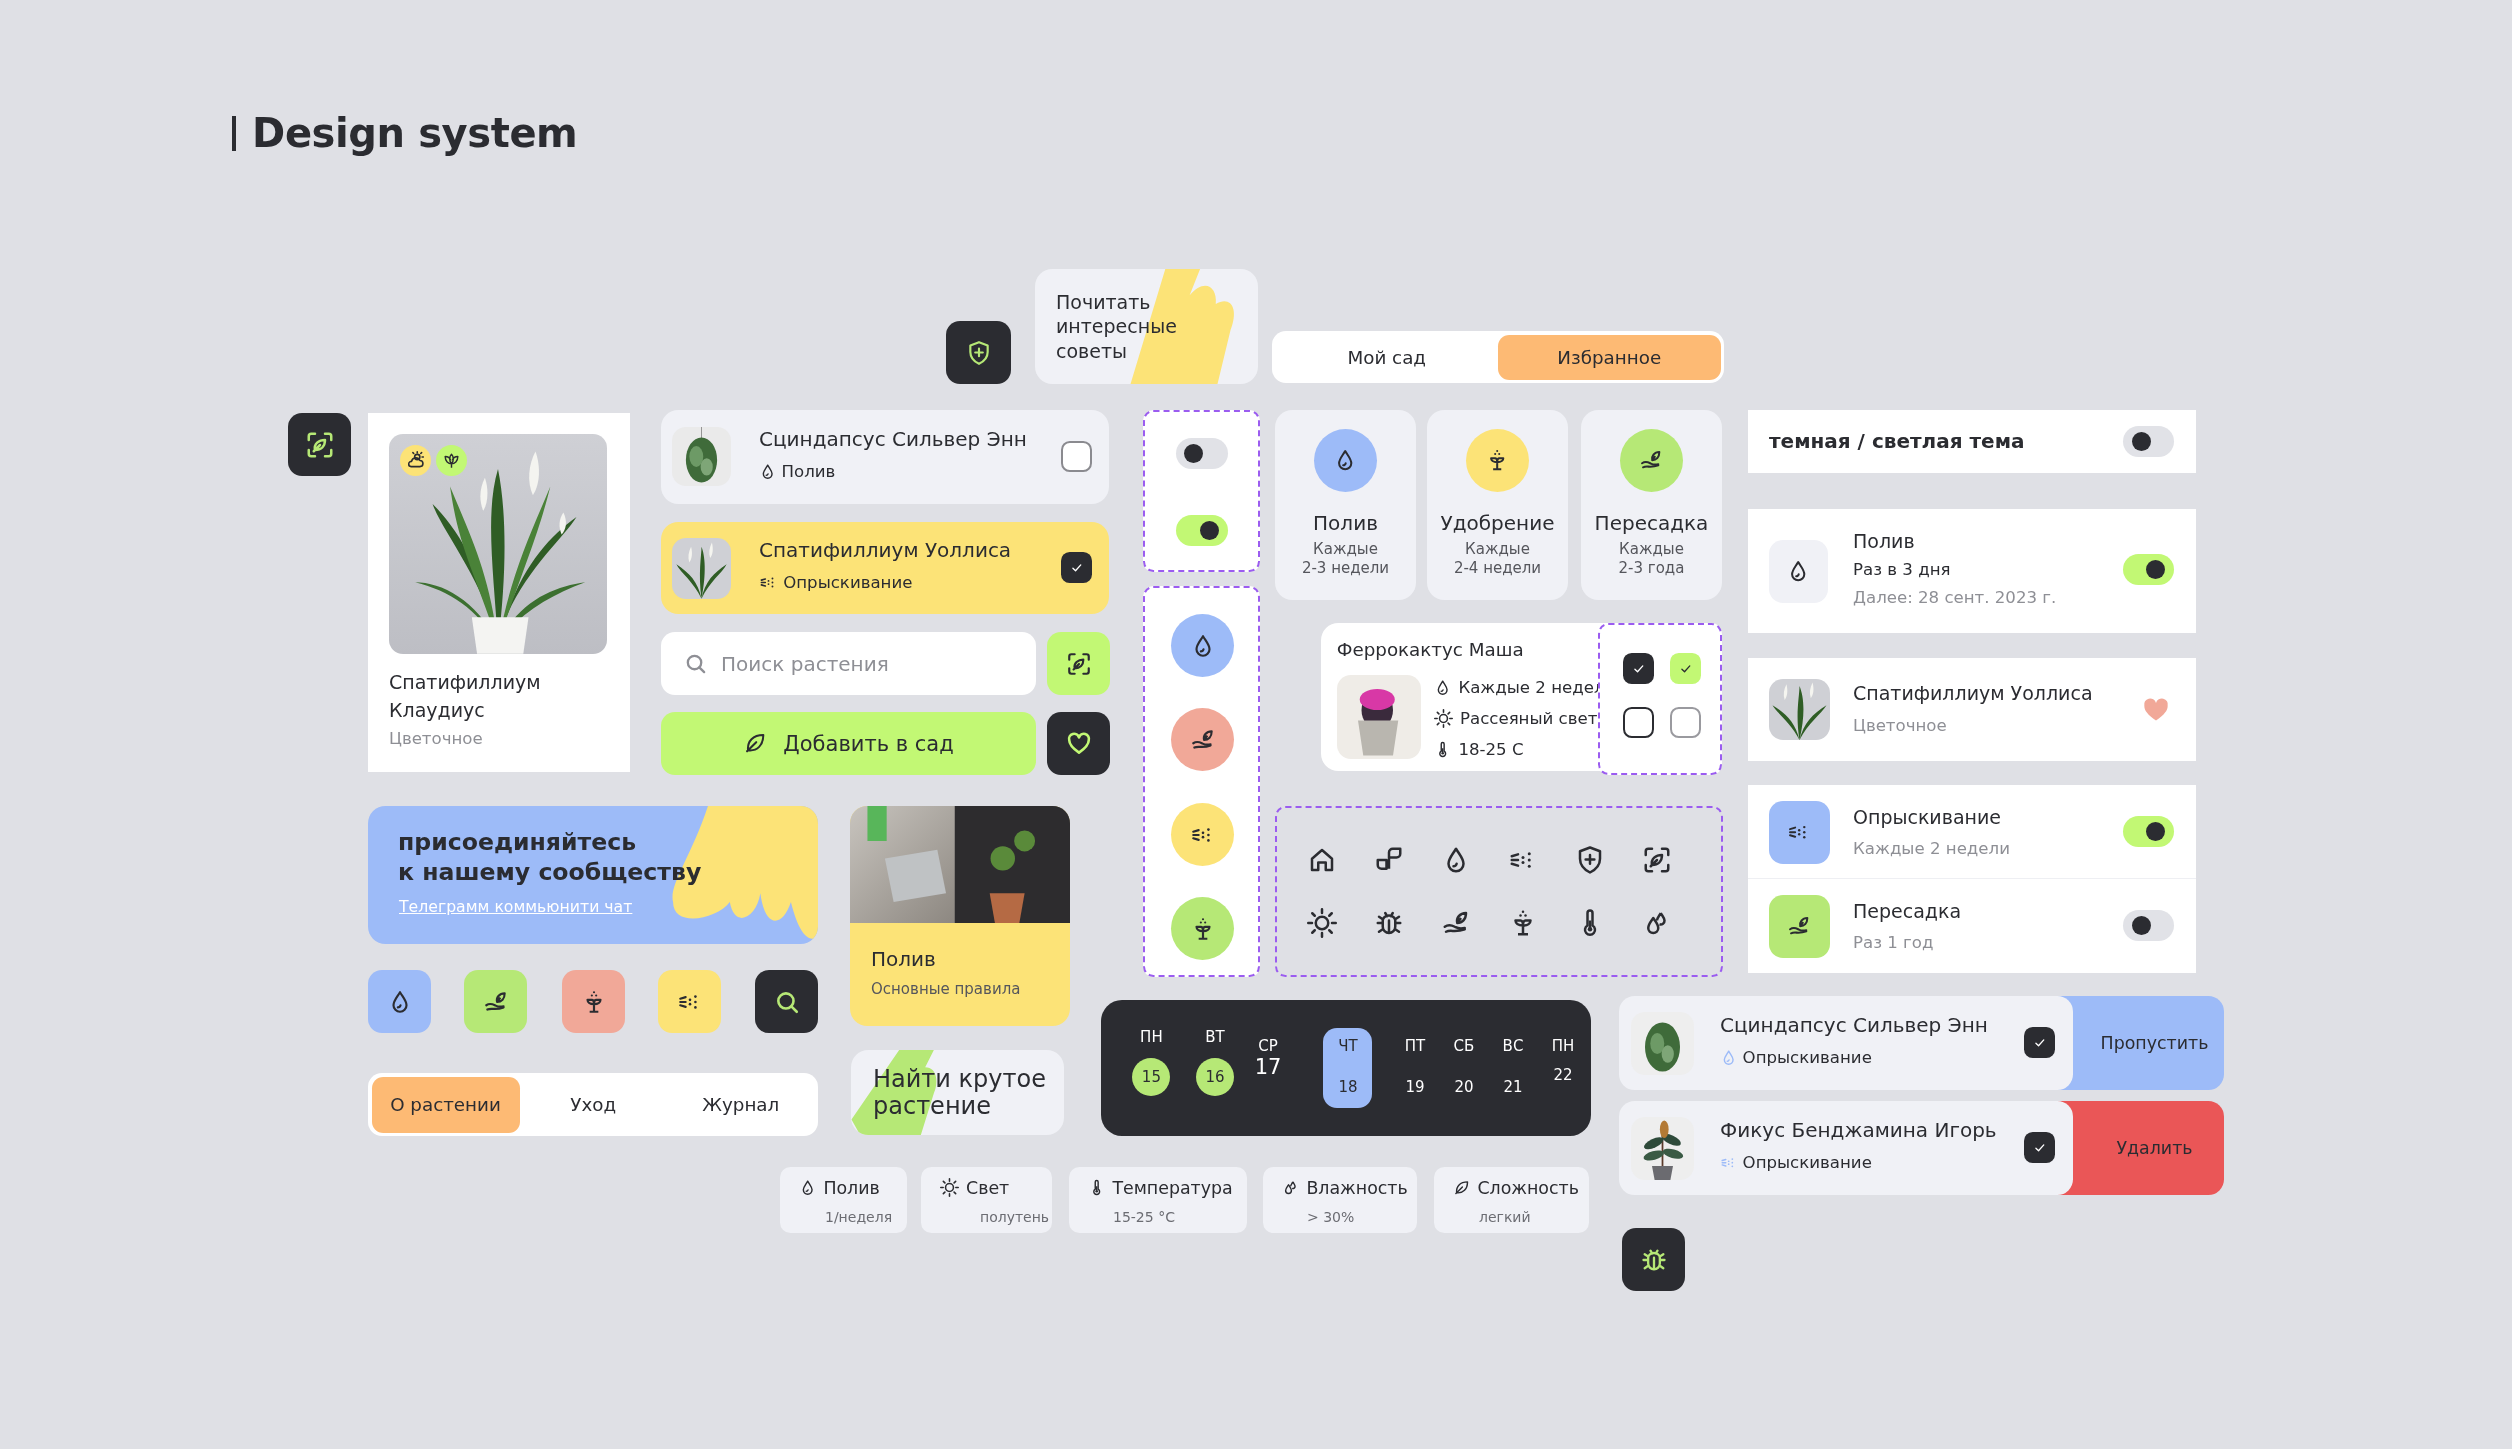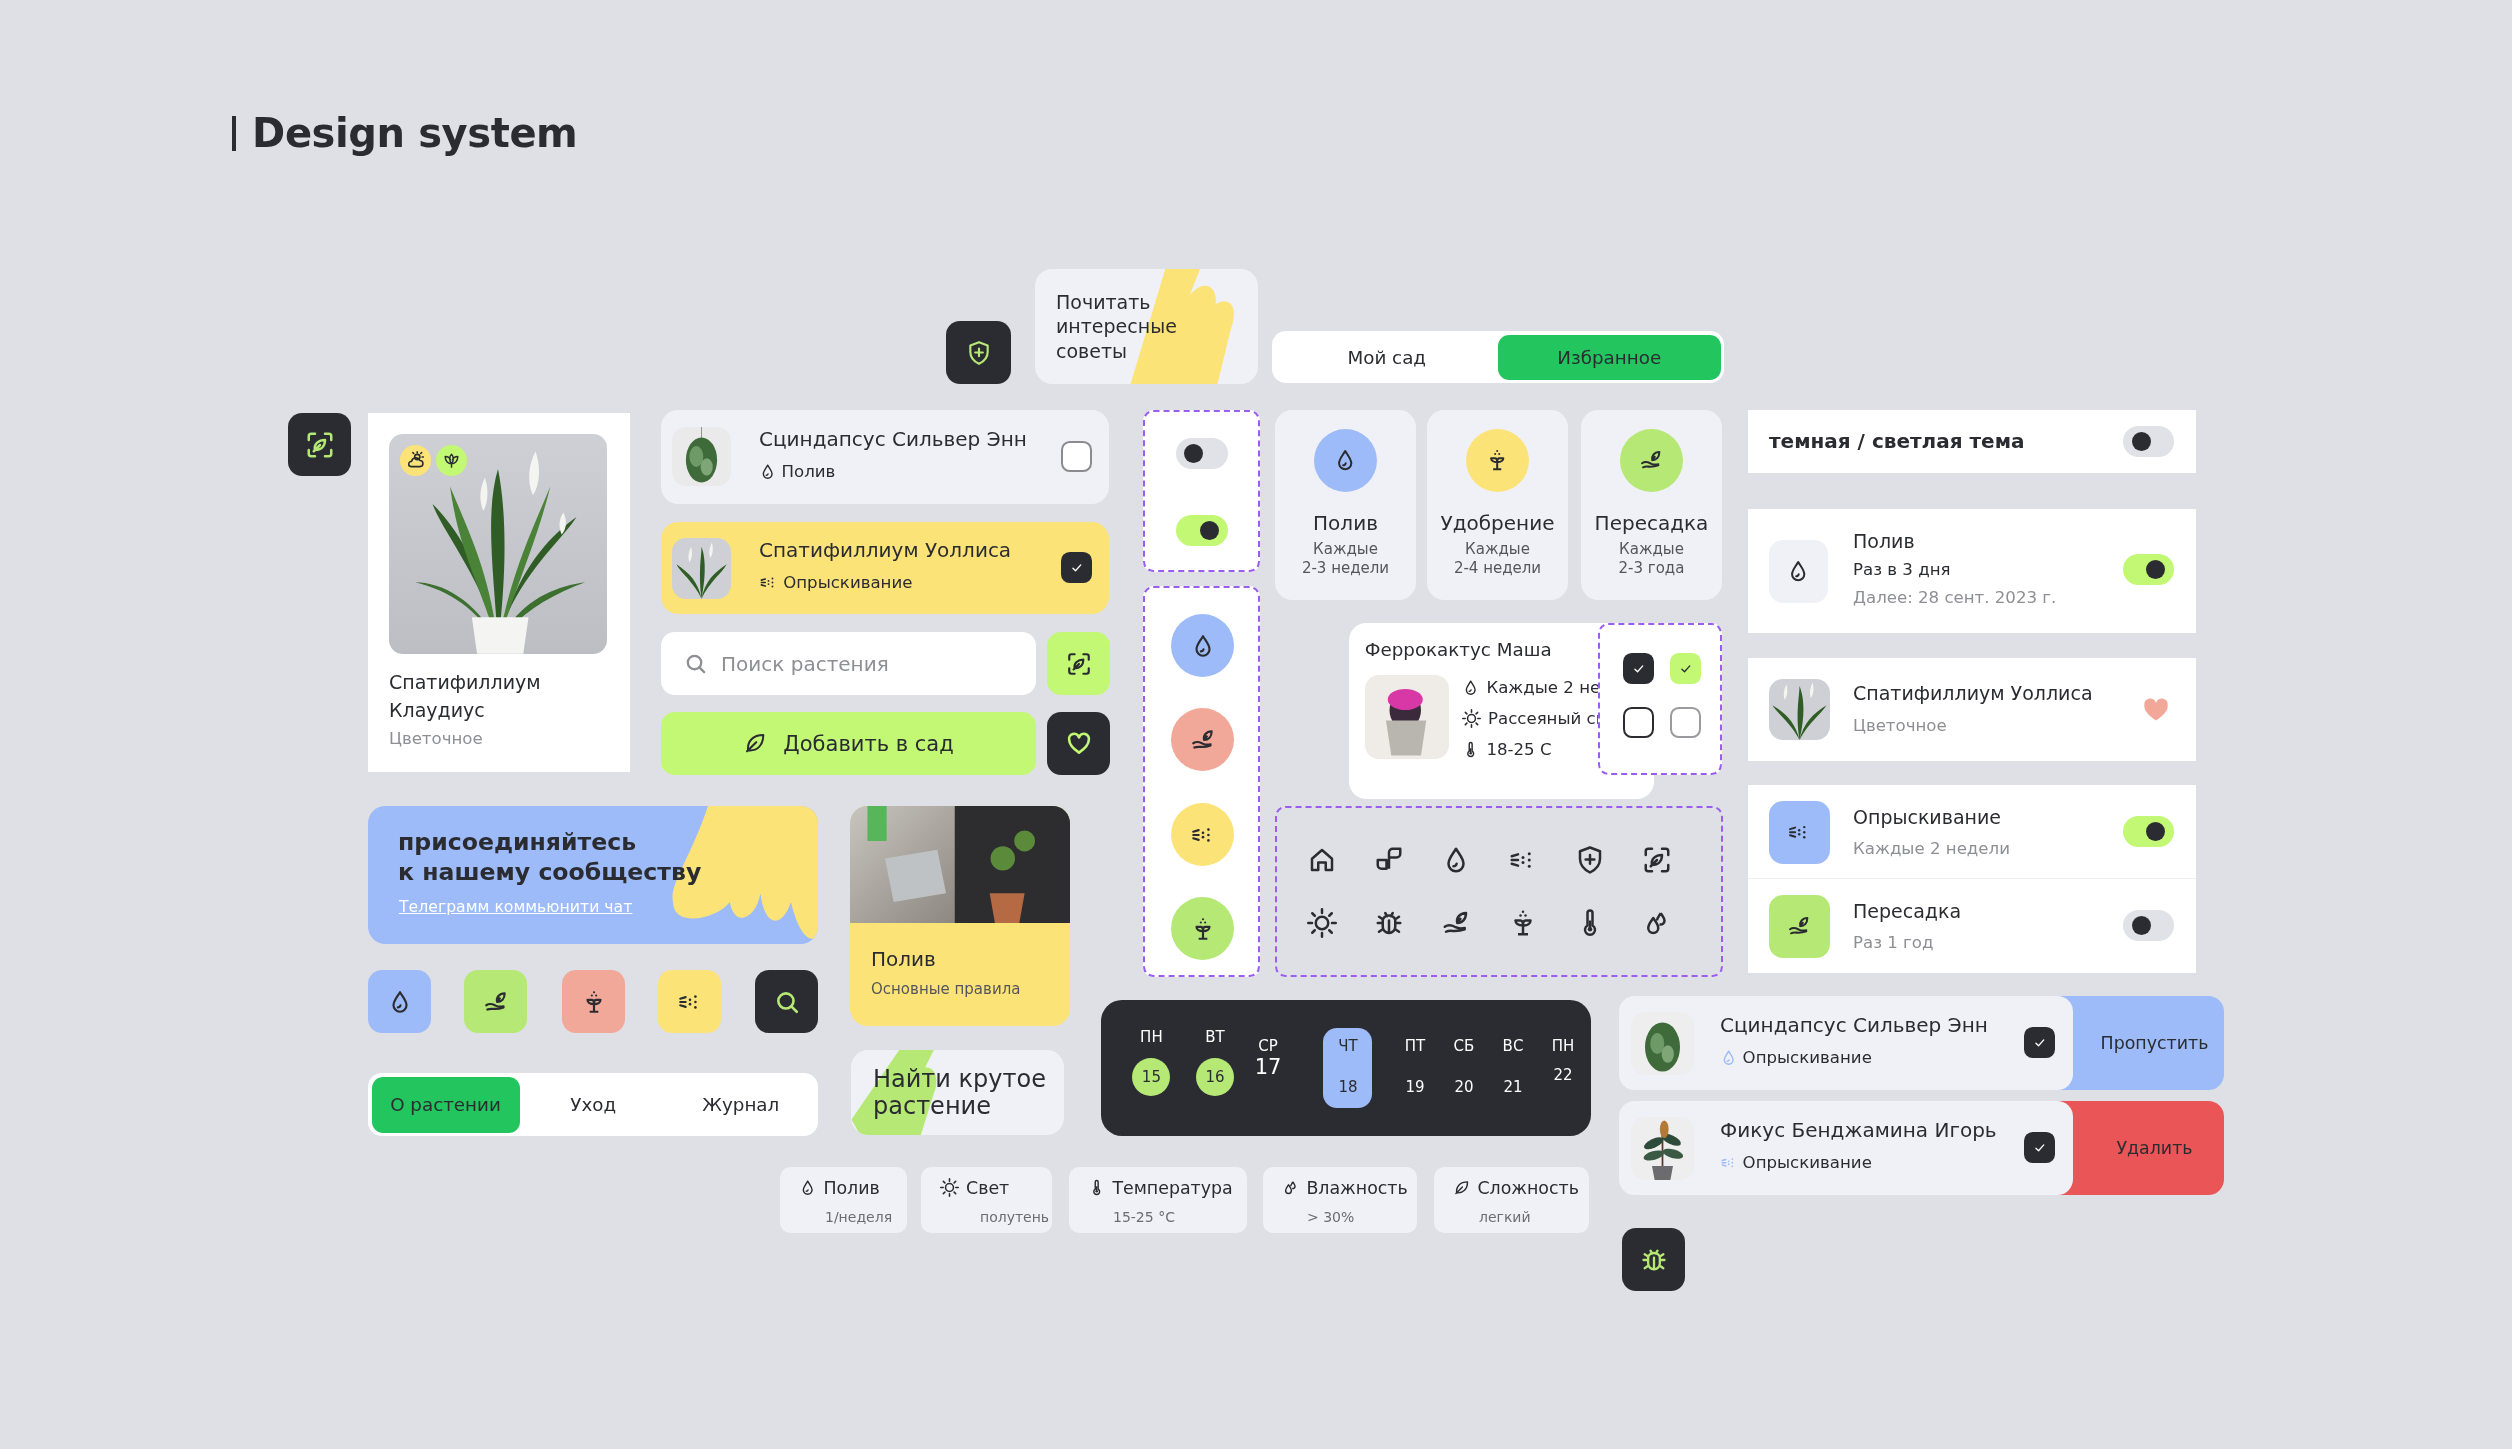--- a/index.html
+++ b/index.html
@@ -44,7 +44,7 @@
   .circle { border-radius: 50%; display: flex; align-items: center; justify-content: center; }
   .seg { background: #fff; border-radius: 14px; display: flex; padding: 3.5px; }
   .seg > div { flex: 1; display: flex; align-items: center; justify-content: center; font-size: 18.3px; border-radius: 11.3px; color: #2b2c31; }
-  .seg > div.active { background: #22c55e; }
+  .seg > div.active { background: #fdba74; }
   .blob { position: absolute; }
   .cal-day { position: absolute; text-align: center; color: #fff; }
   .chip { background: #f0f1f6; border-radius: 10.5px; position: absolute; height: 66px; }

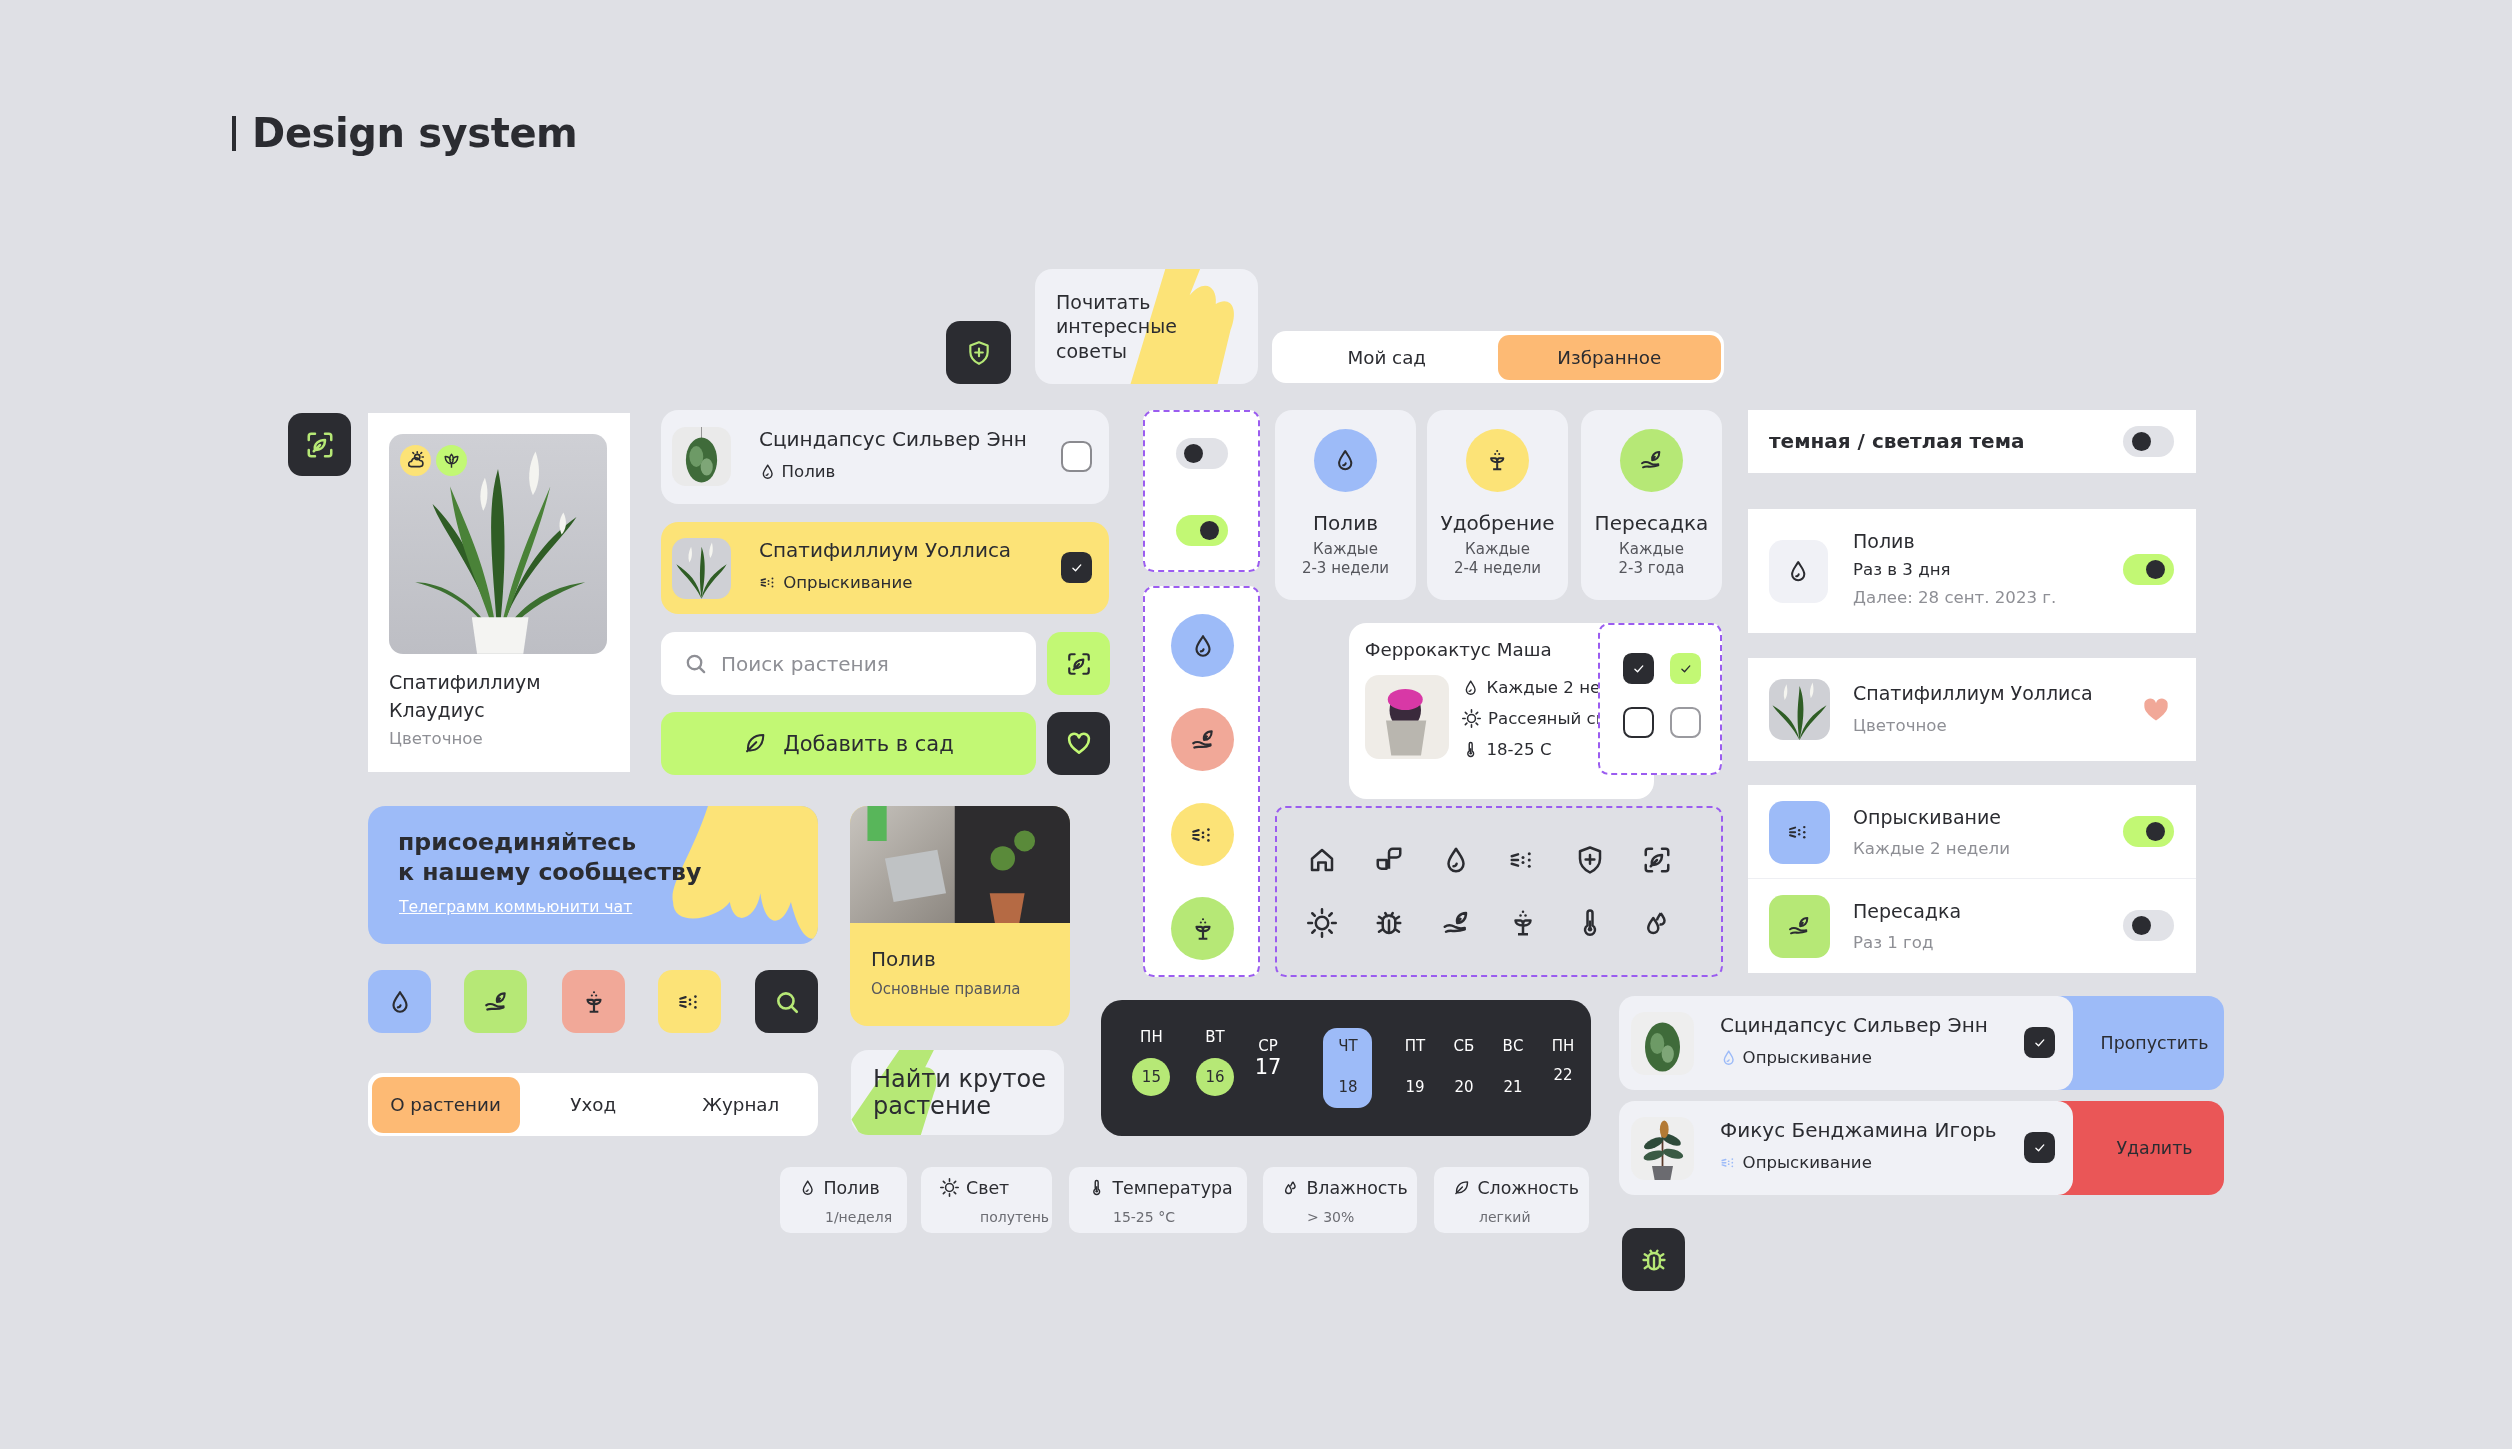--- a/index.html
+++ b/index.html
@@ -335,7 +335,7 @@
     </div>
 </div>
 
-<div class="abs card-white rounded" style="left:1349px;top:623px;width:305px;height:176px;">
+<div class="abs card-white rounded" style="left:1321px;top:623px;width:305px;height:148px;">
   <div style="position:absolute;left:15.7px;top:15.7px;font-size:18.3px;font-weight:500;">Феррокактус Маша</div>
   <div class="photo" style="position:absolute;left:15.7px;top:52px;width:84px;height:84px;background:#efece7;">
     <svg width="84" height="84" viewBox="0 0 96 96">

